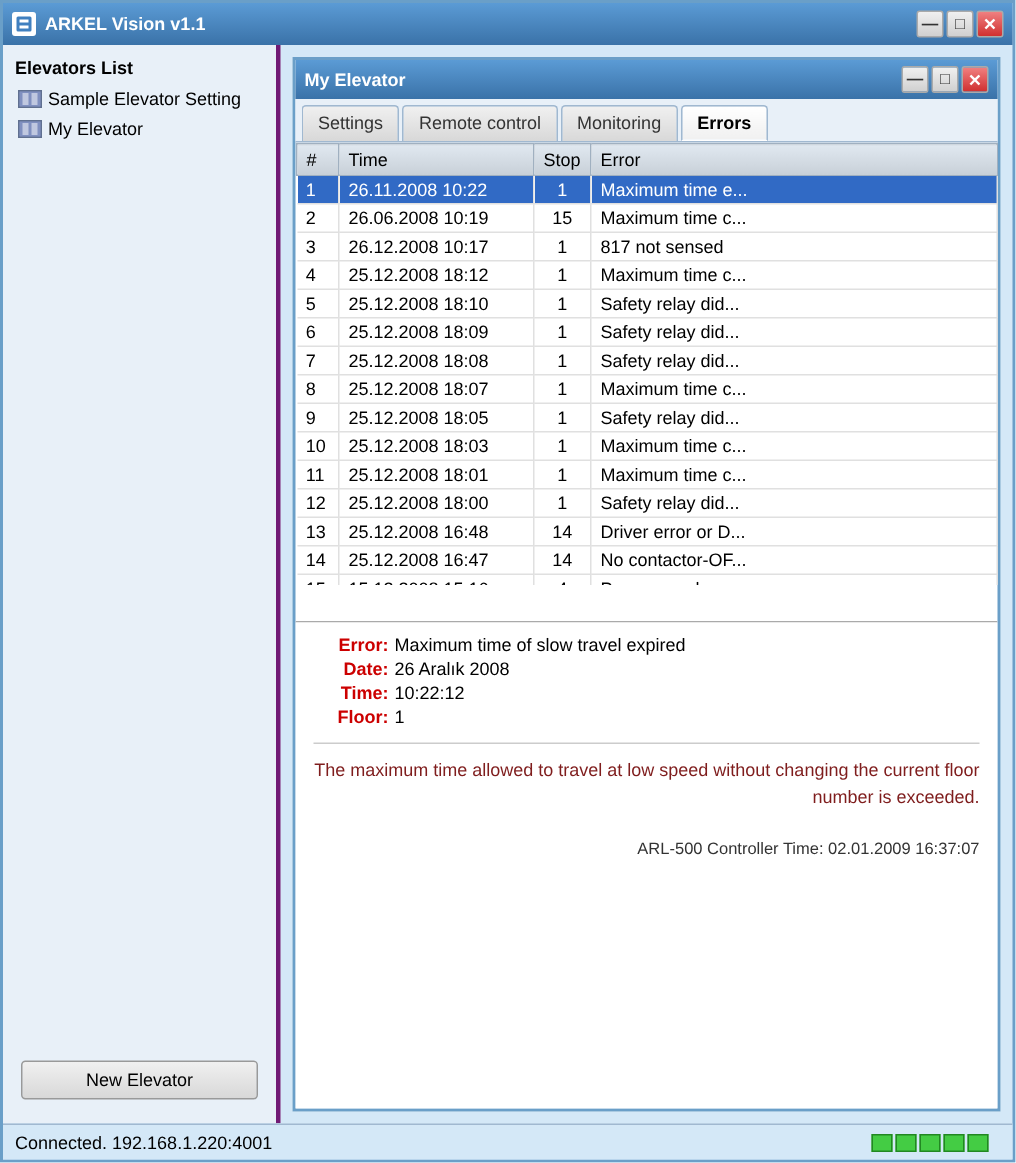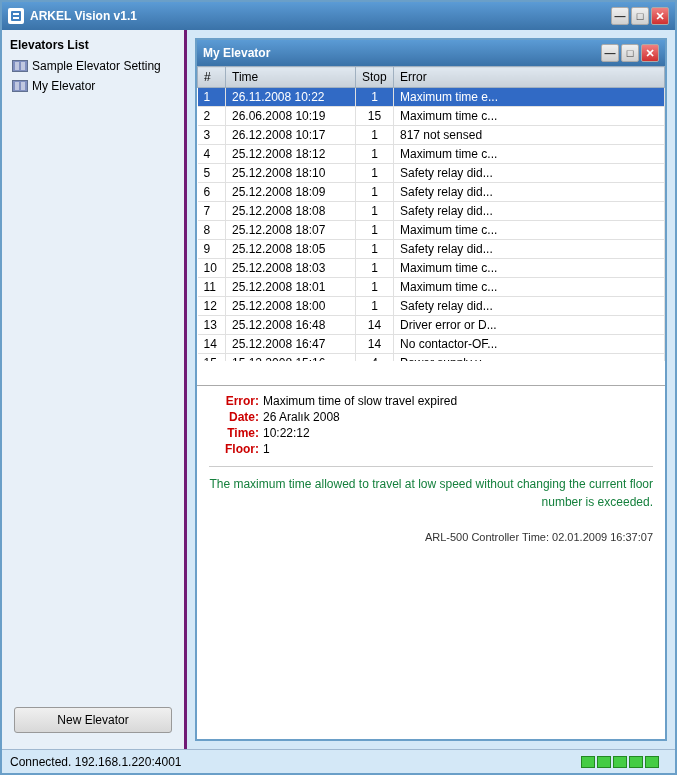--- a/index.html
+++ b/index.html
@@ -110,6 +110,12 @@
         <div class="win-btn close-btn">✕</div>
       </div>
 
+      <div class="tabs-bar">
+        <div class="tab">Settings</div>
+        <div class="tab">Remote control</div>
+        <div class="tab">Monitoring</div>
+        <div class="tab active">Errors</div>
+      </div>
 
       <div class="inner-body">
 

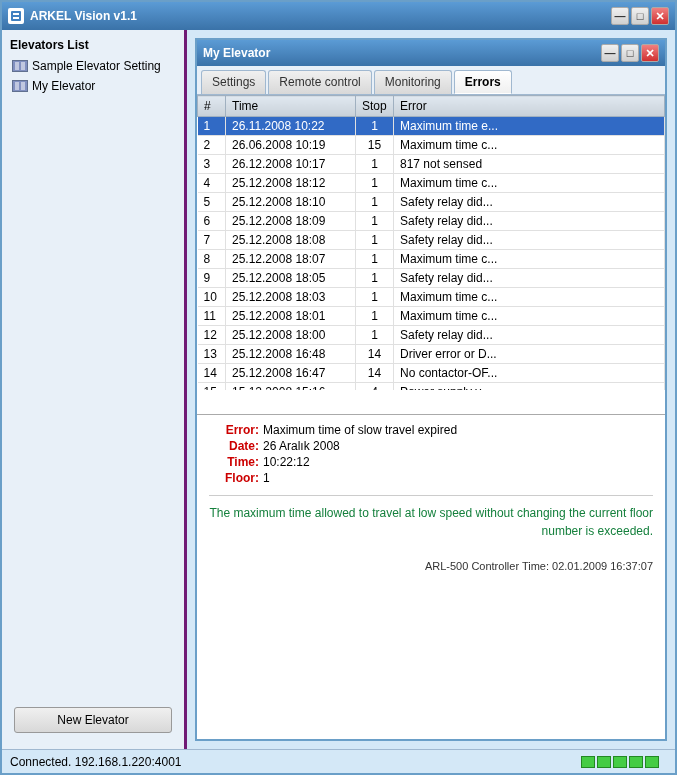--- a/index.html
+++ b/index.html
@@ -46,7 +46,7 @@
     .detail-line { display: flex; margin-bottom: 2px; }
     .detail-label { color: #c00; font-weight: bold; min-width: 50px; }
     .detail-value { color: #000; }
-    .detail-desc { margin-top: 10px; color: #15803d; line-height: 1.5; border-top: 1px solid #ccc; padding-top: 8px; }
+    .detail-desc { margin-top: 10px; color: #7f1d1d; line-height: 1.5; border-top: 1px solid #ccc; padding-top: 8px; }
     .controller-time { margin-top: 20px; font-size: 11px; color: #333; }
 
     

